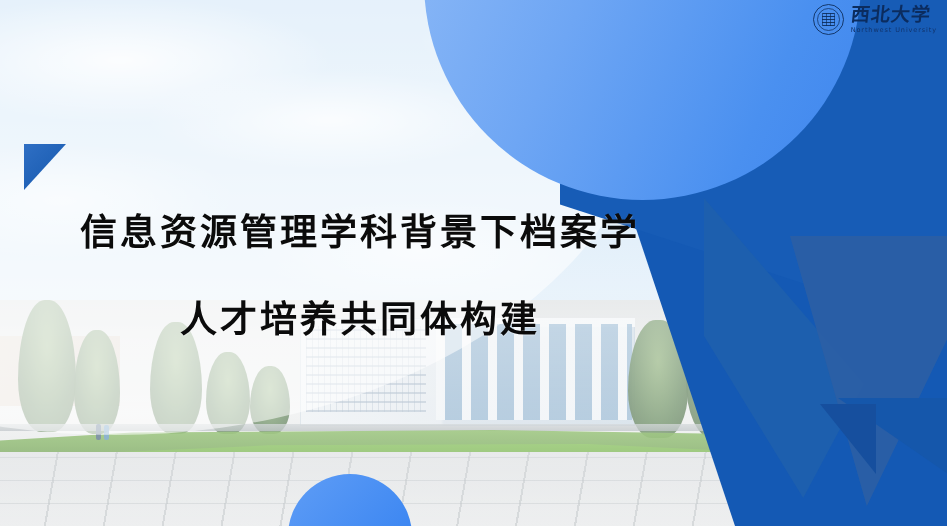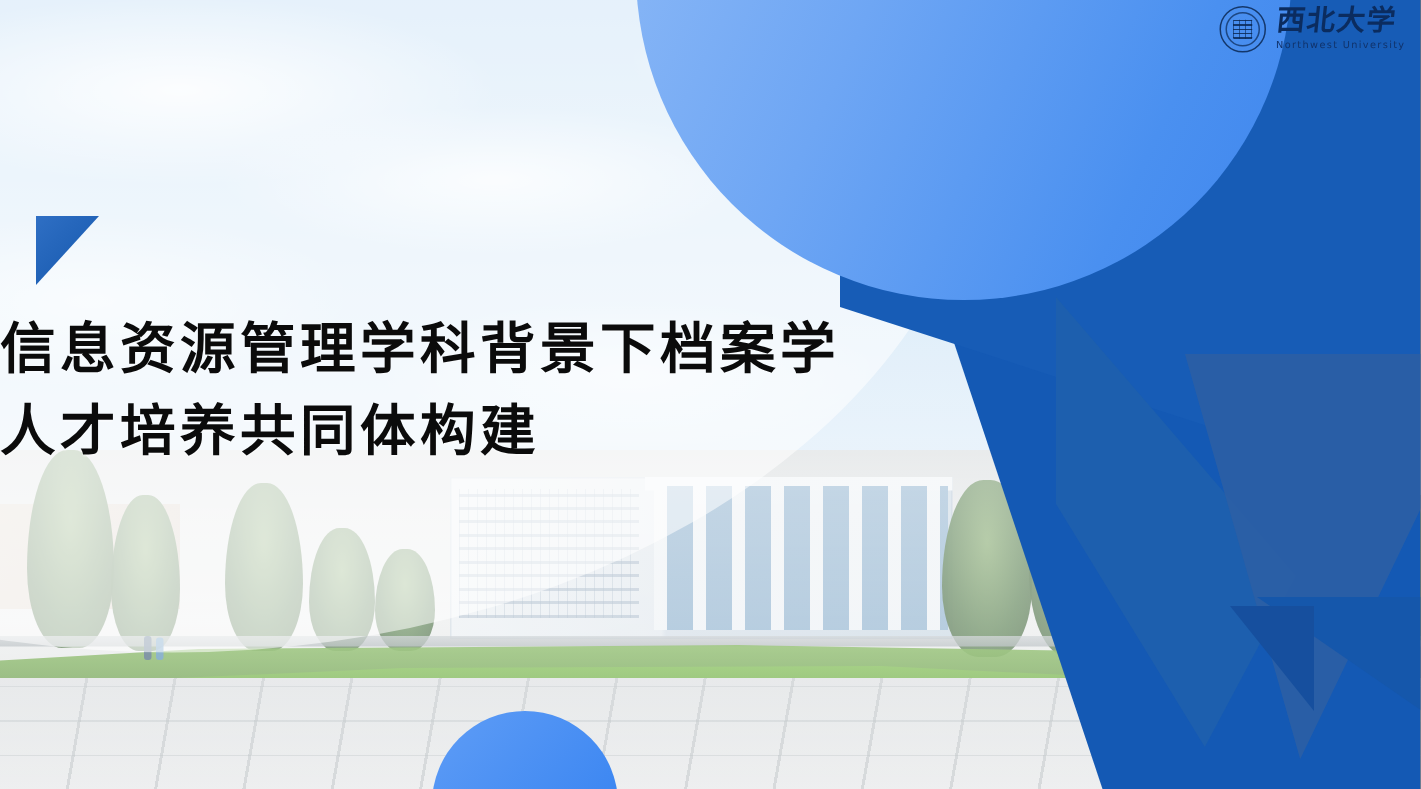--- a/index.html
+++ b/index.html
@@ -232,7 +232,7 @@
   .title-wrap {
     position: absolute;
     left: 0; top: 214px; width: 720px;
-    text-align: left;
+    text-align: center;
   }
   .title-line {
     font-family: "DejaVu Serif", "Liberation Serif", serif;

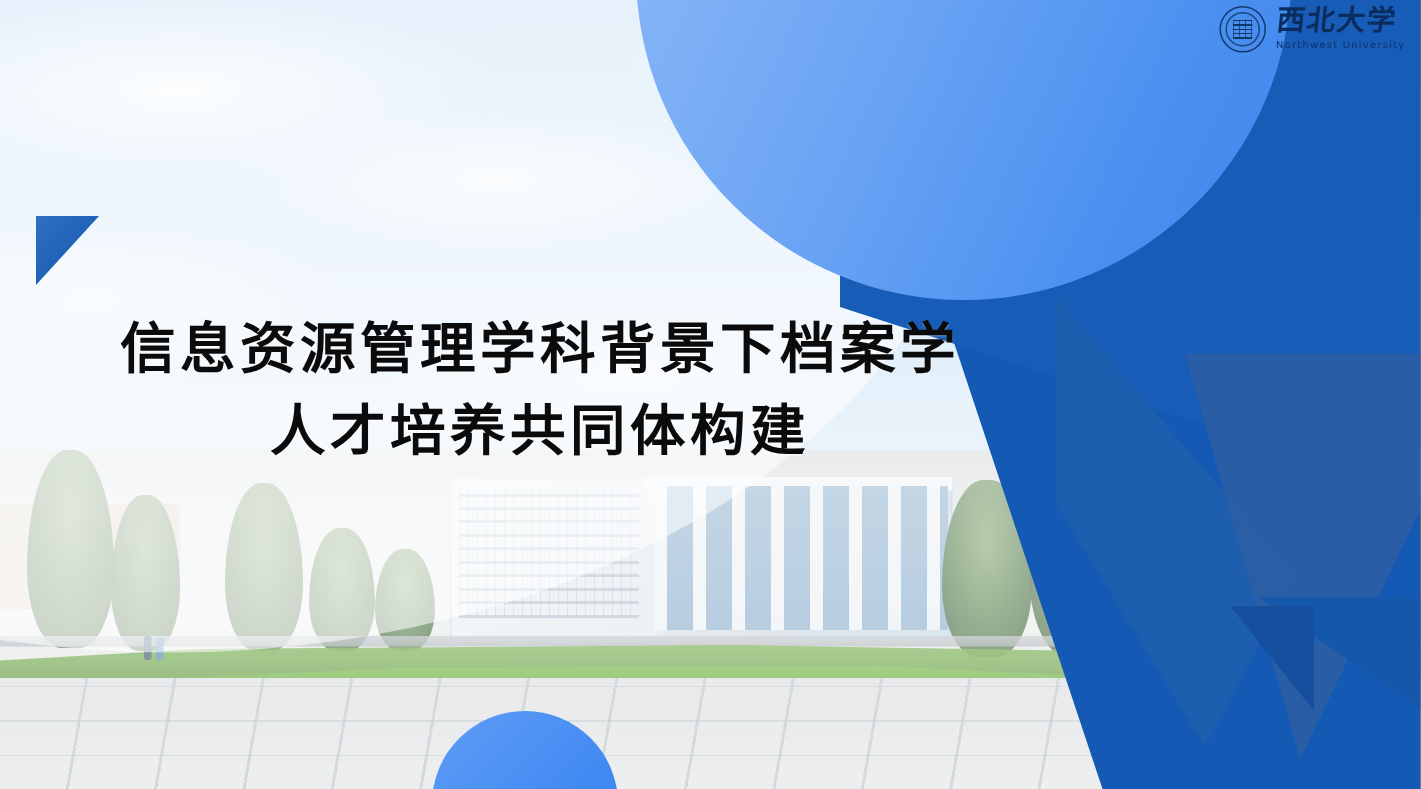--- a/index.html
+++ b/index.html
@@ -244,7 +244,7 @@
     white-space: nowrap;
     text-shadow: 0 1px 1px rgba(255,255,255,.45);
   }
-  .title-line.second { margin-top: 18px; }
+  .title-line.second { margin-top: 50px; }
 
   .author {
     position: absolute;

